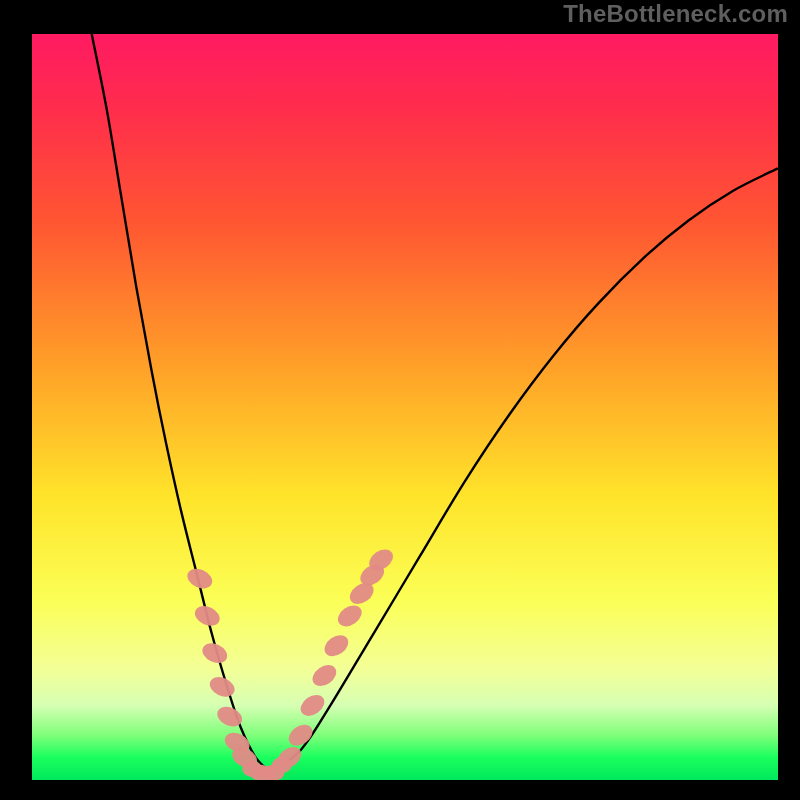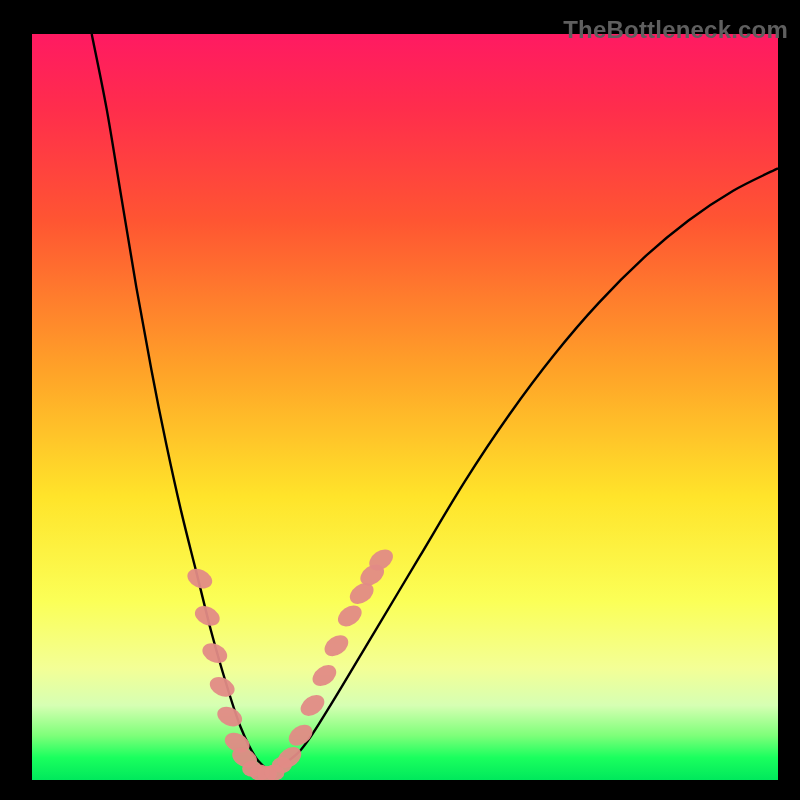--- a/index.html
+++ b/index.html
@@ -19,7 +19,7 @@
   }
   .watermark {
     position: absolute;
-    top: 16px;
+    top: 0;
     right: 12px;
     font-size: 24px;
     font-weight: 600;

